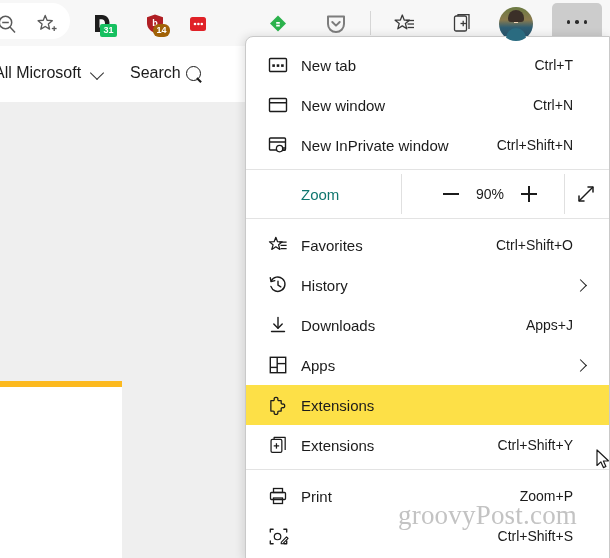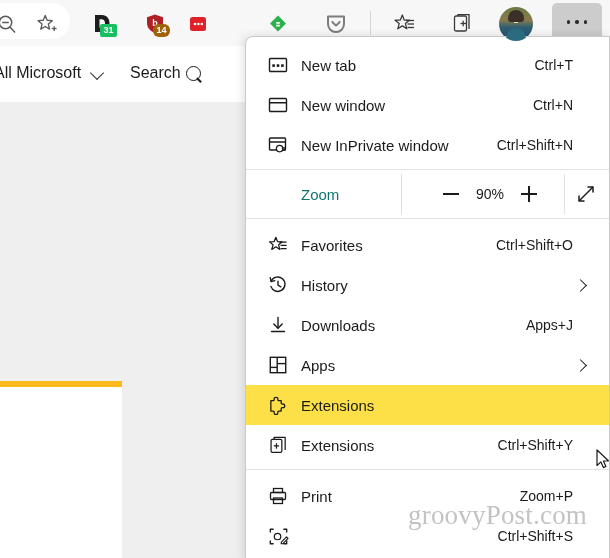--- a/index.html
+++ b/index.html
@@ -147,7 +147,6 @@
     font-family:"Liberation Serif", serif;
     font-size:27px;color:#c3c3c3;letter-spacing:0.2px;white-space:nowrap;
     pointer-events:none;
-    margin-left:10px;
   }
   svg{display:block;}
 </style>

